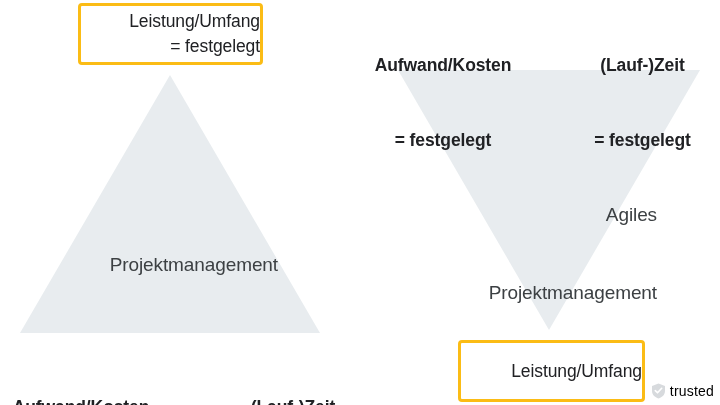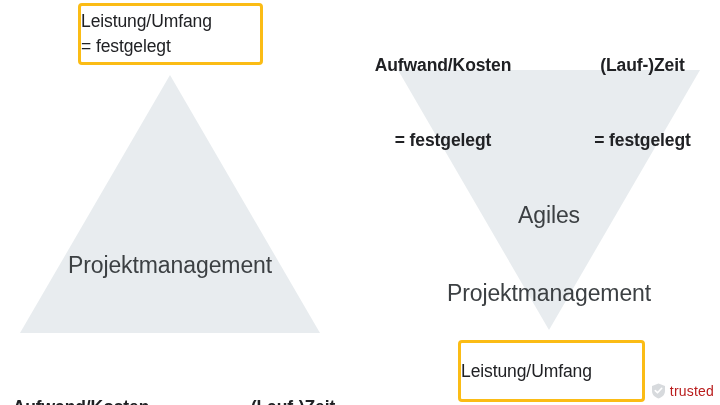--- a/index.html
+++ b/index.html
@@ -54,7 +54,7 @@
     background: #ffffff;
     display: flex;
     flex-direction: column;
-    align-items: flex-start;
+    align-items: flex-end;
     justify-content: center;
   }
   .hl-box .l1,

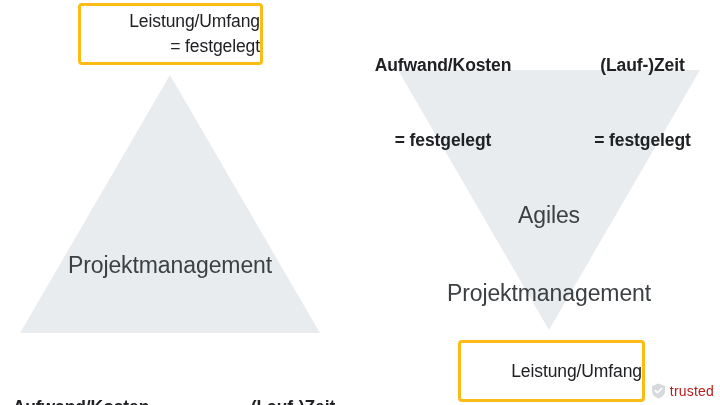--- a/index.html
+++ b/index.html
@@ -71,8 +71,8 @@
   
   .tri-caption {
     position: absolute;
-    text-align: center;
-    font-size: 23px;
+    text-align: right;
+    font-size: 19px;
     line-height: 26px;
     color: #3c4043;
     white-space: pre;

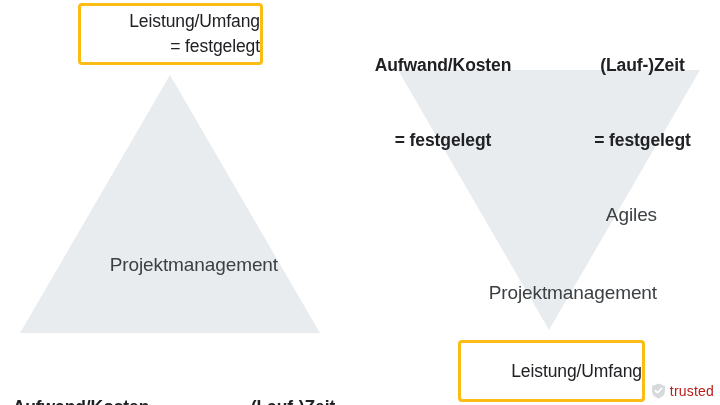--- a/index.html
+++ b/index.html
@@ -92,7 +92,7 @@
   }
   #watermark .wm-text {
     font-size: 14px;
-    color: #b91c1c;
+    color: #000000;
     letter-spacing: 0.2px;
   }
   #watermark svg { display: block; }

